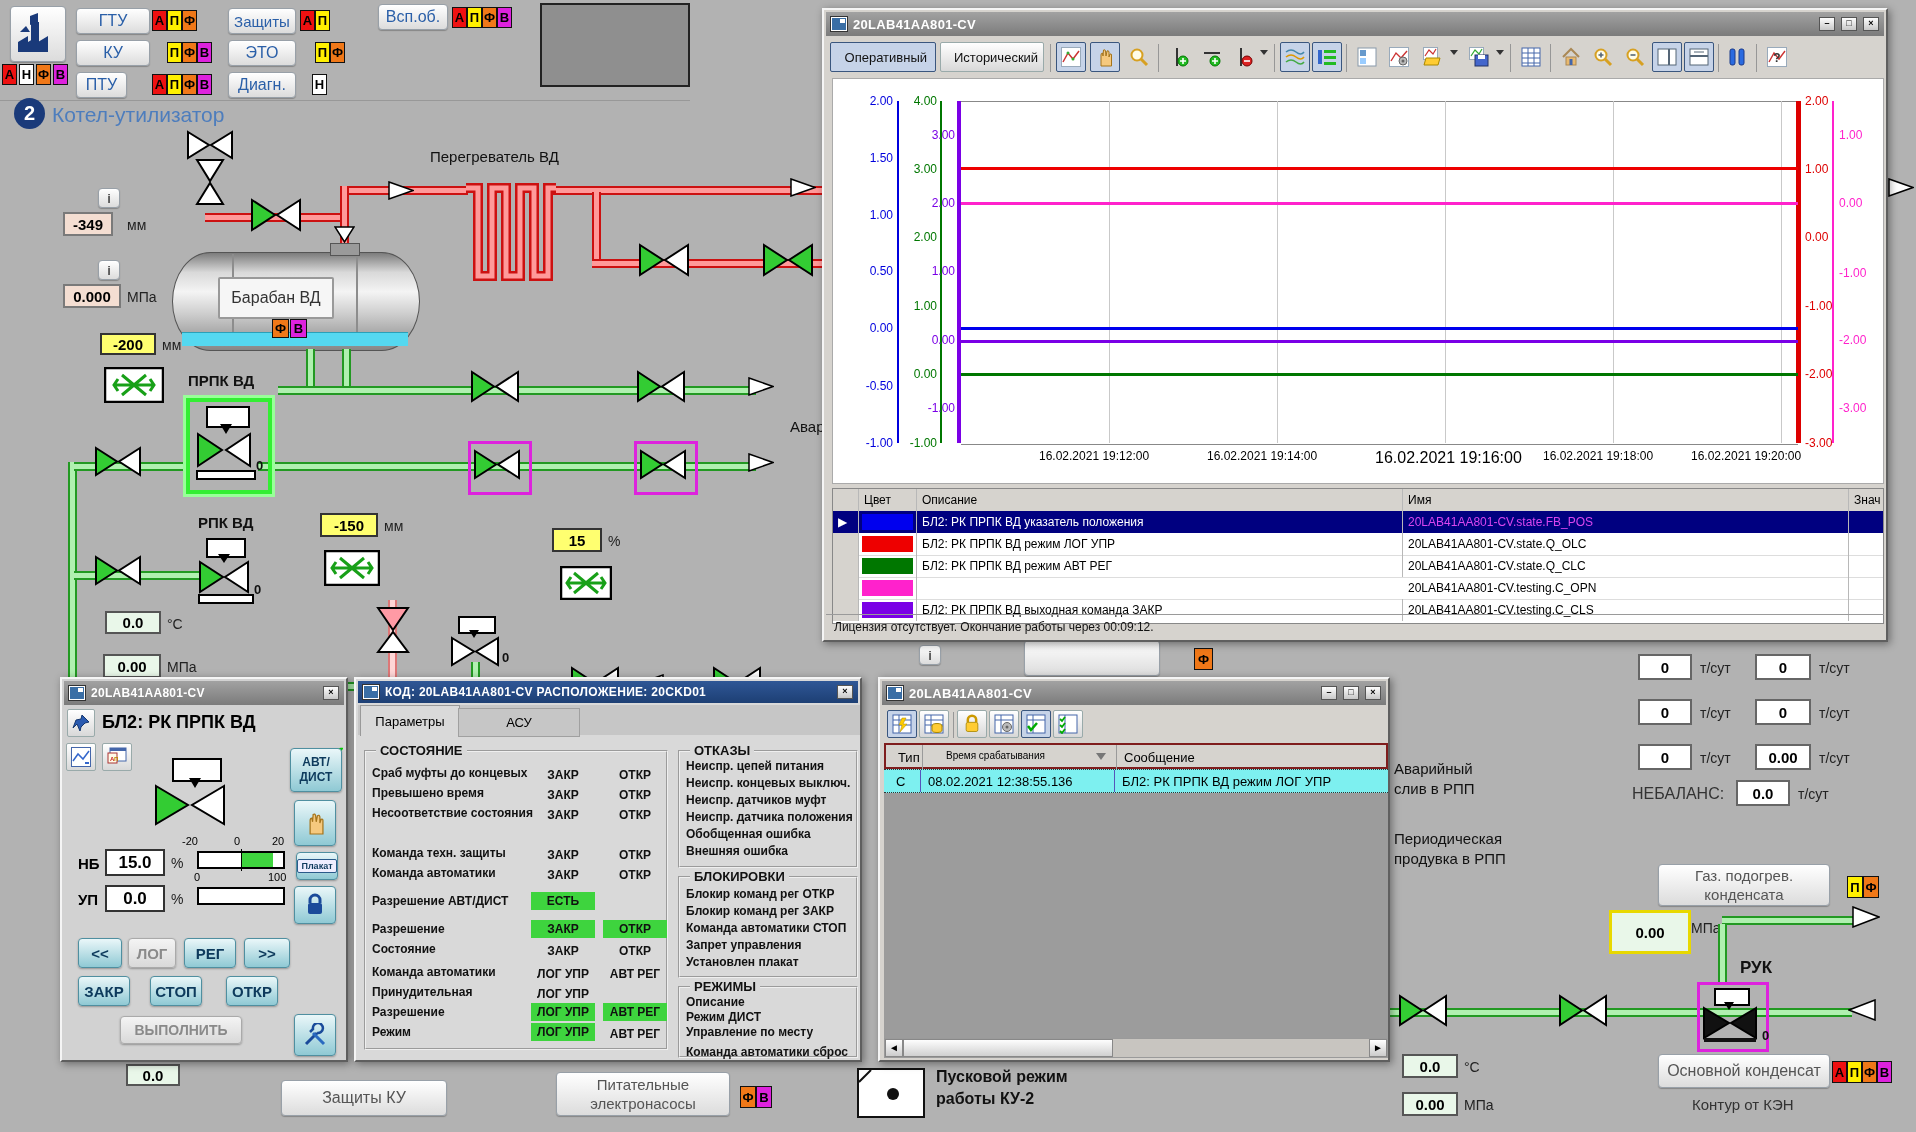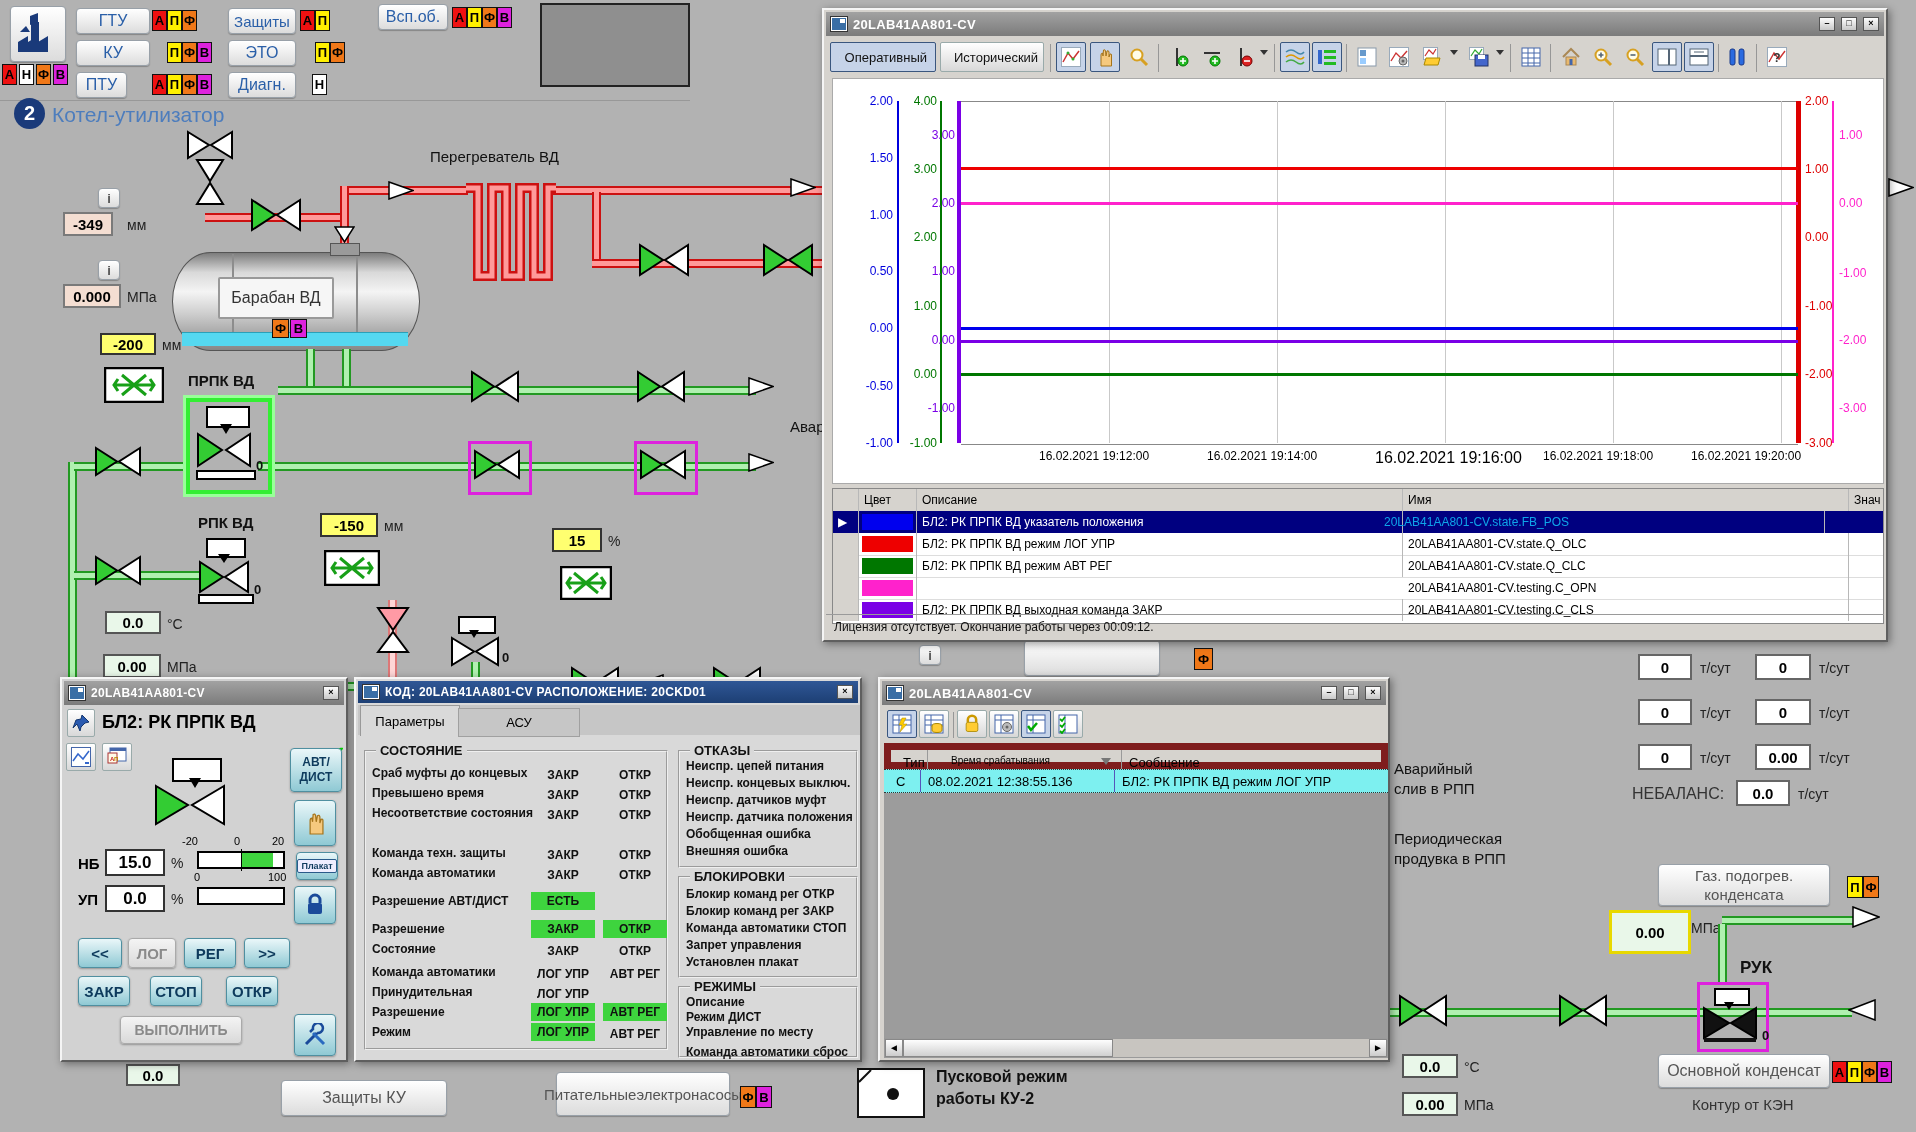--- a/index.html
+++ b/index.html
@@ -661,7 +661,7 @@
             <span style="display:block;width:100%;height:16px;background:#0000ee"></span>
           </span>
         <span class="lcell" style="left:84px;width:486px;color:#fff">БЛ2: РК ПРПК ВД указатель положения</span>
-        <span class="lcell" style="left:546px;width:446px;color:#0ea5e9">20LAB41AA801-CV.state.FB_POS</span>
+        <span class="lcell" style="left:570px;width:446px;color:#d946ef">20LAB41AA801-CV.state.FB_POS</span>
       </div>
       <div class="lrow" style="top:44px;border-bottom:1px solid #ddd">
         <span class="lcell" style="left:0;width:26px;background:#d6d3ce"></span>

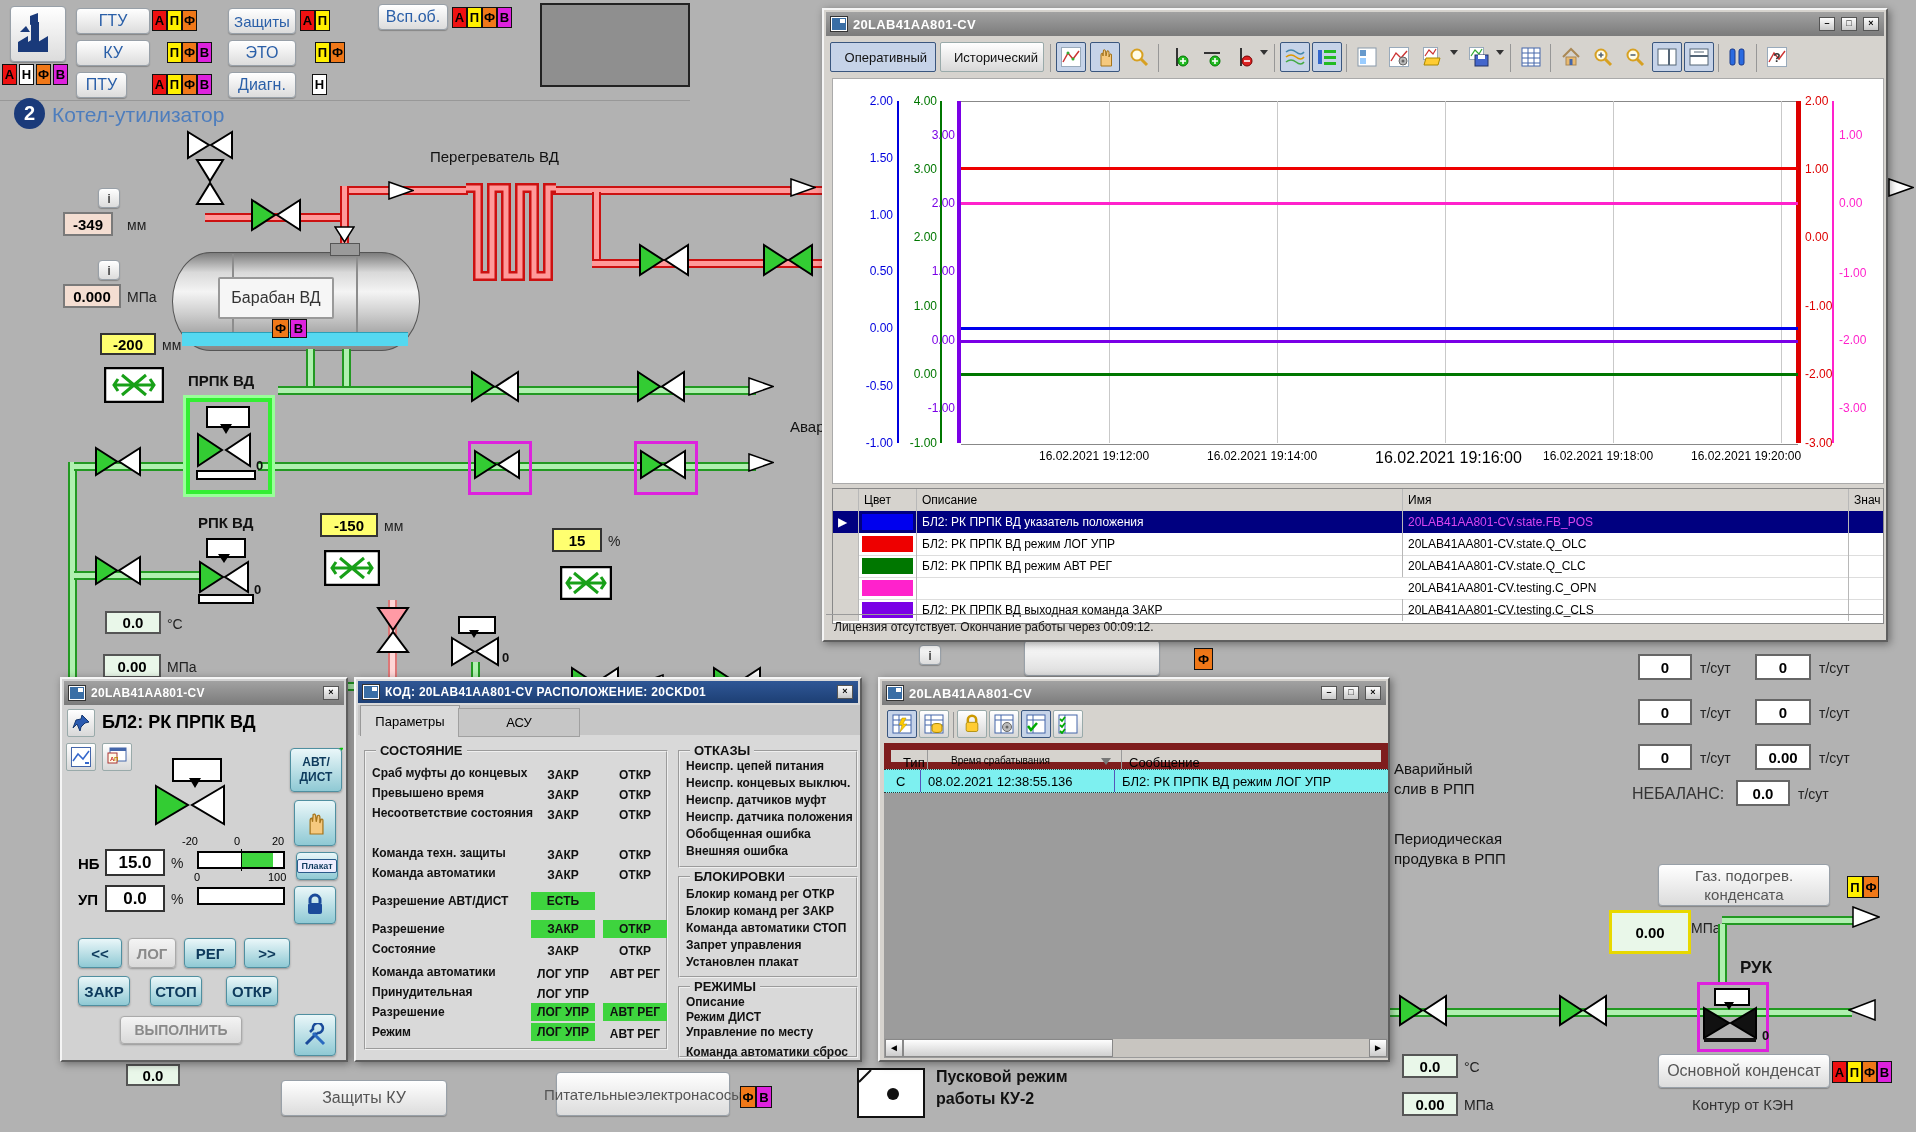--- a/index.html
+++ b/index.html
@@ -924,7 +924,7 @@
         </svg>
     </div>
 
-    <div class="abs" style="left:4px;top:64px;width:504px;height:26px;background:#d6d3ce;border:7px solid #7f1d1d;box-sizing:border-box">
+    <div class="abs" style="left:4px;top:64px;width:504px;height:26px;background:#d6d3ce;border:2px solid #7f1d1d;box-sizing:border-box">
       <span class="abs" style="left:12px;top:5px;font-size:13px">Тип</span>
       <span class="abs" style="left:60px;top:5px;font-size:10px">Время срабатывания</span>
       <span class="abs" style="left:210px;top:8px;width:0;height:0;border-left:5px solid transparent;border-right:5px solid transparent;border-top:7px solid #777"></span>

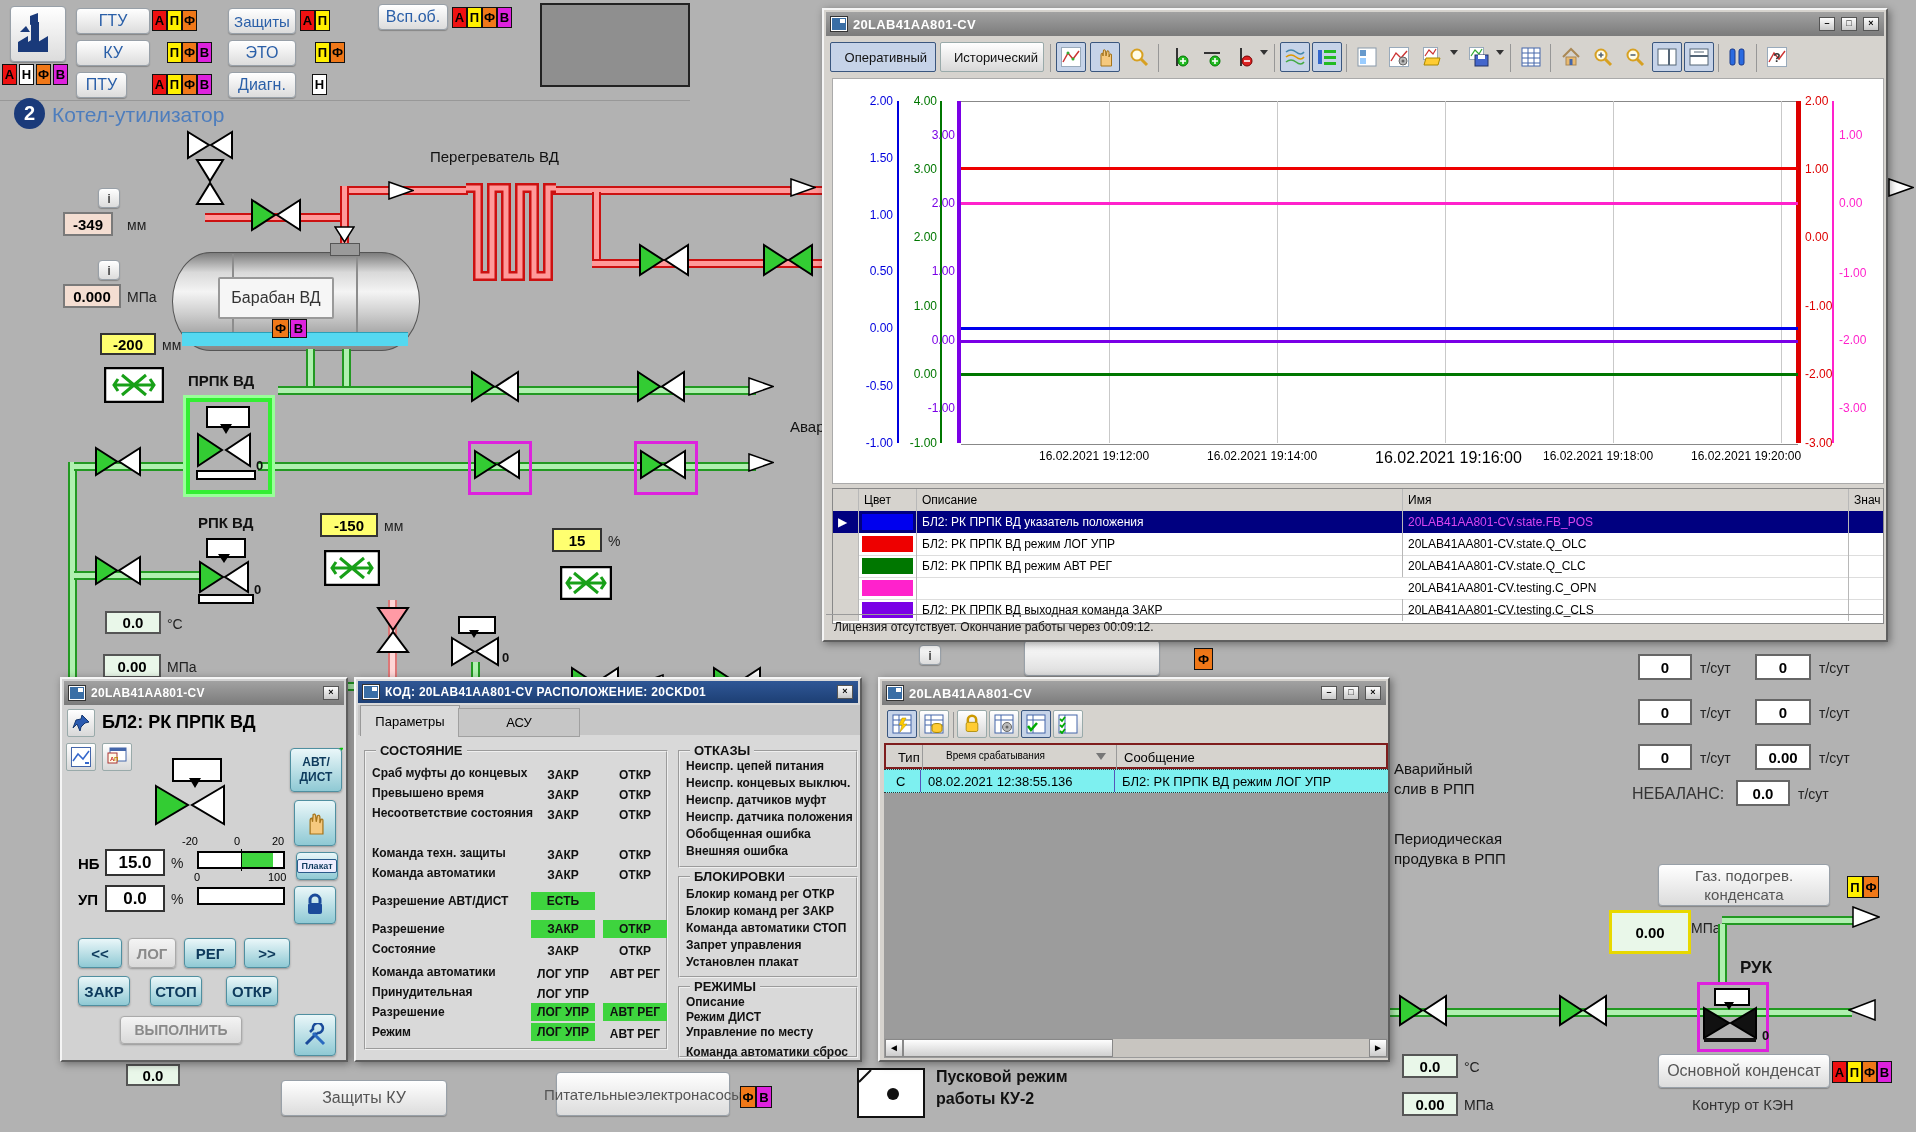--- a/index.html
+++ b/index.html
@@ -393,7 +393,7 @@
 
   <div class="field f-green" style="left:126px;top:1064px;width:54px;height:22px">0.0</div>
   <div class="btn gray" style="left:281px;top:1080px;width:166px;height:36px">Защиты КУ</div>
-  <div class="btn gray" style="left:556px;top:1072px;width:174px;height:44px;font-size:15px;line-height:19px">
+  <div class="btn gray" style="left:556px;top:1072px;width:174px;height:44px;flex-direction:column;font-size:15px;line-height:19px">
     <span>Питательные</span>
     <span>электронасосы</span>
   </div>

